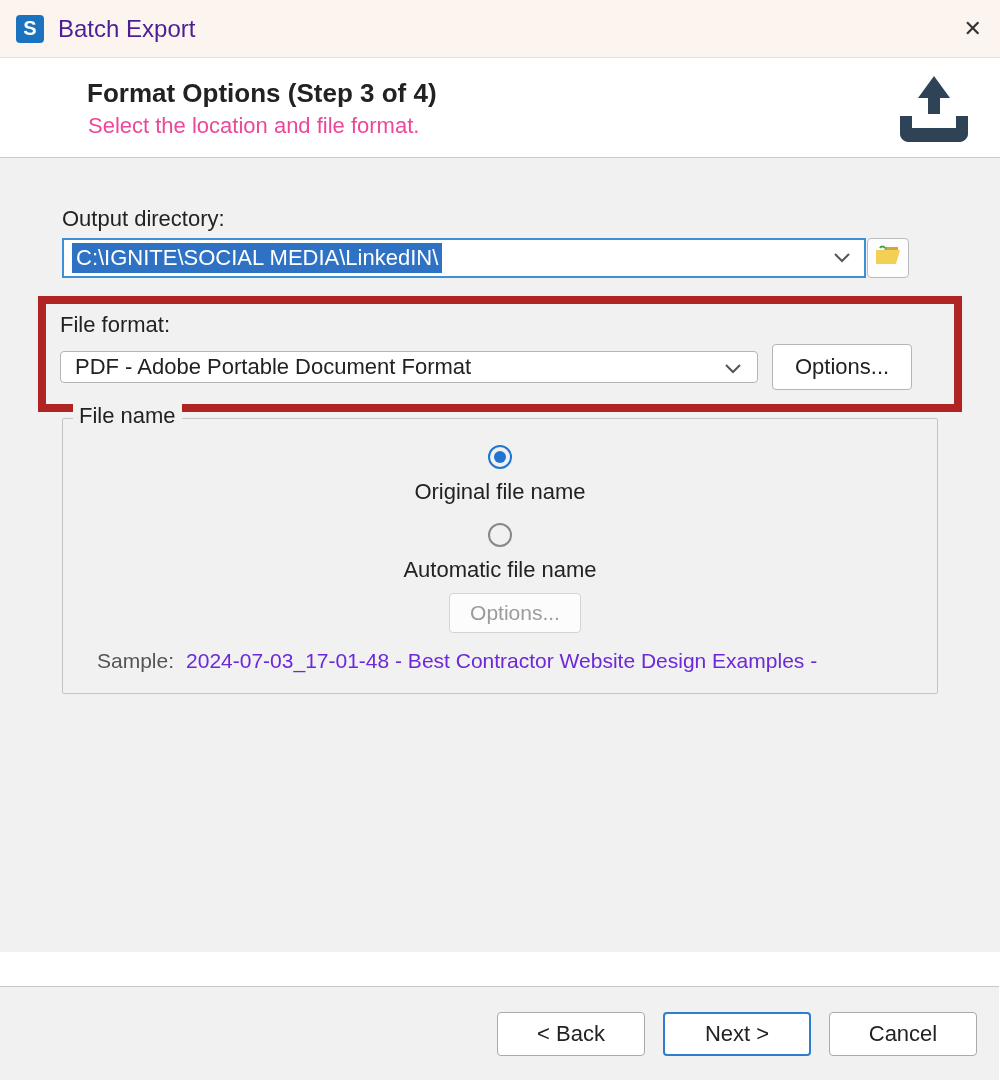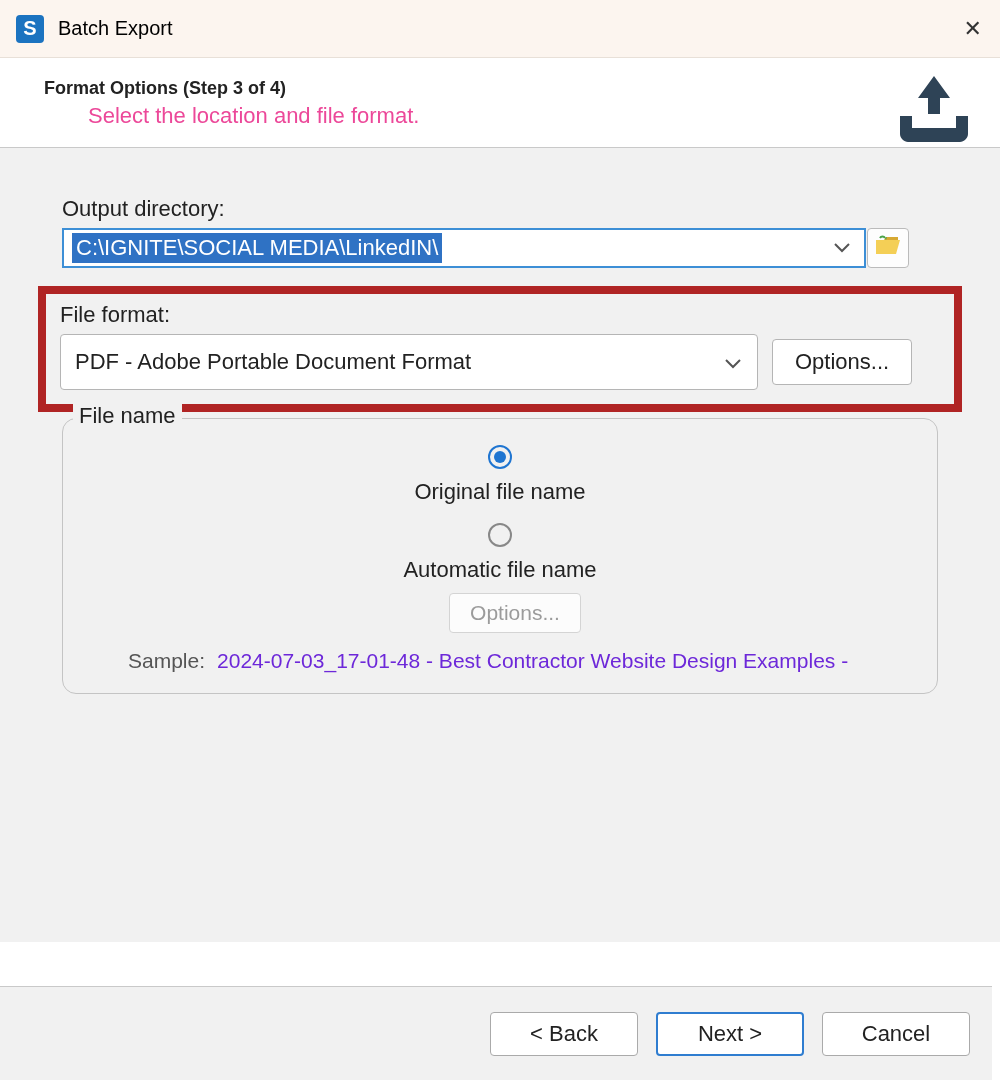--- a/index.html
+++ b/index.html
@@ -30,8 +30,8 @@
     margin-right: 14px;
   }
   .title-text {
-    font-size: 20px;
-    color: #000000;
+    font-size: 24px;
+    color: #4c1d95;
   }
   .close-btn {
     position: absolute;

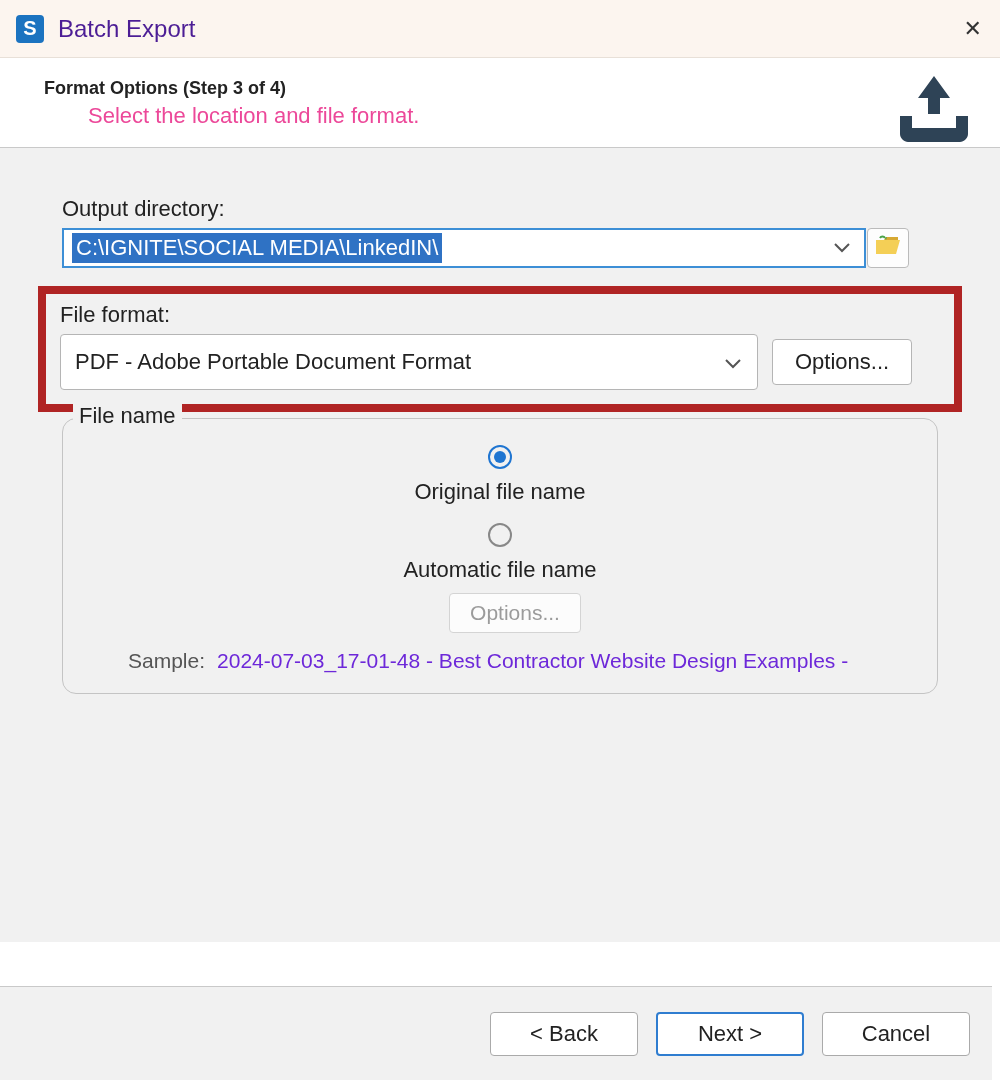--- a/index.html
+++ b/index.html
@@ -51,9 +51,10 @@
     border-bottom: 1px solid #c9c9c9;
   }
   .header-title {
-    font-size: 18px;
+    font-size: 26px;
     font-weight: 700;
     color: #222;
+    margin-left: 43px;
   }
   .header-sub {
     font-size: 22px;

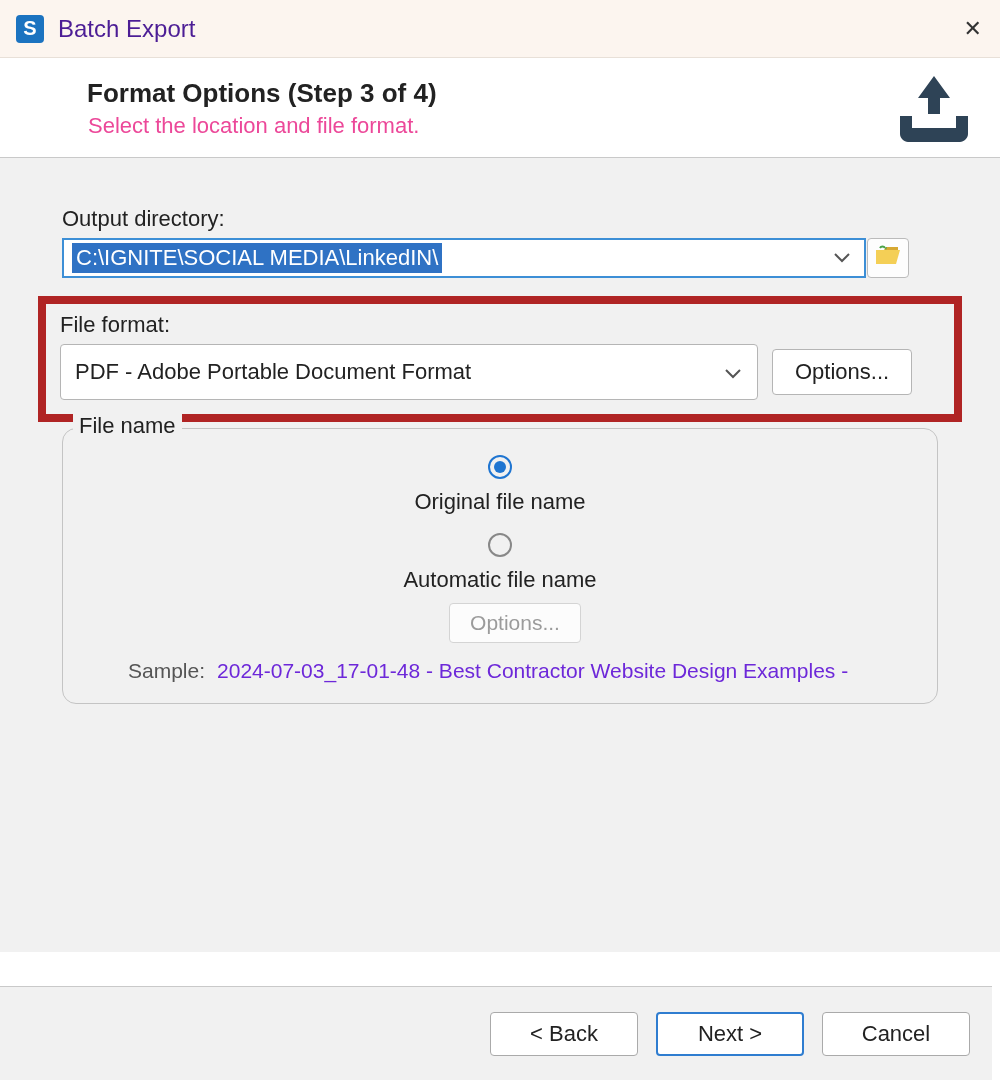--- a/index.html
+++ b/index.html
@@ -135,7 +135,7 @@
   }
   .format-select {
     flex: 0 0 698px;
-    height: 56px;
+    height: 32px;
     border: 1px solid #b5b5b5;
     border-radius: 4px;
     background: #fff;

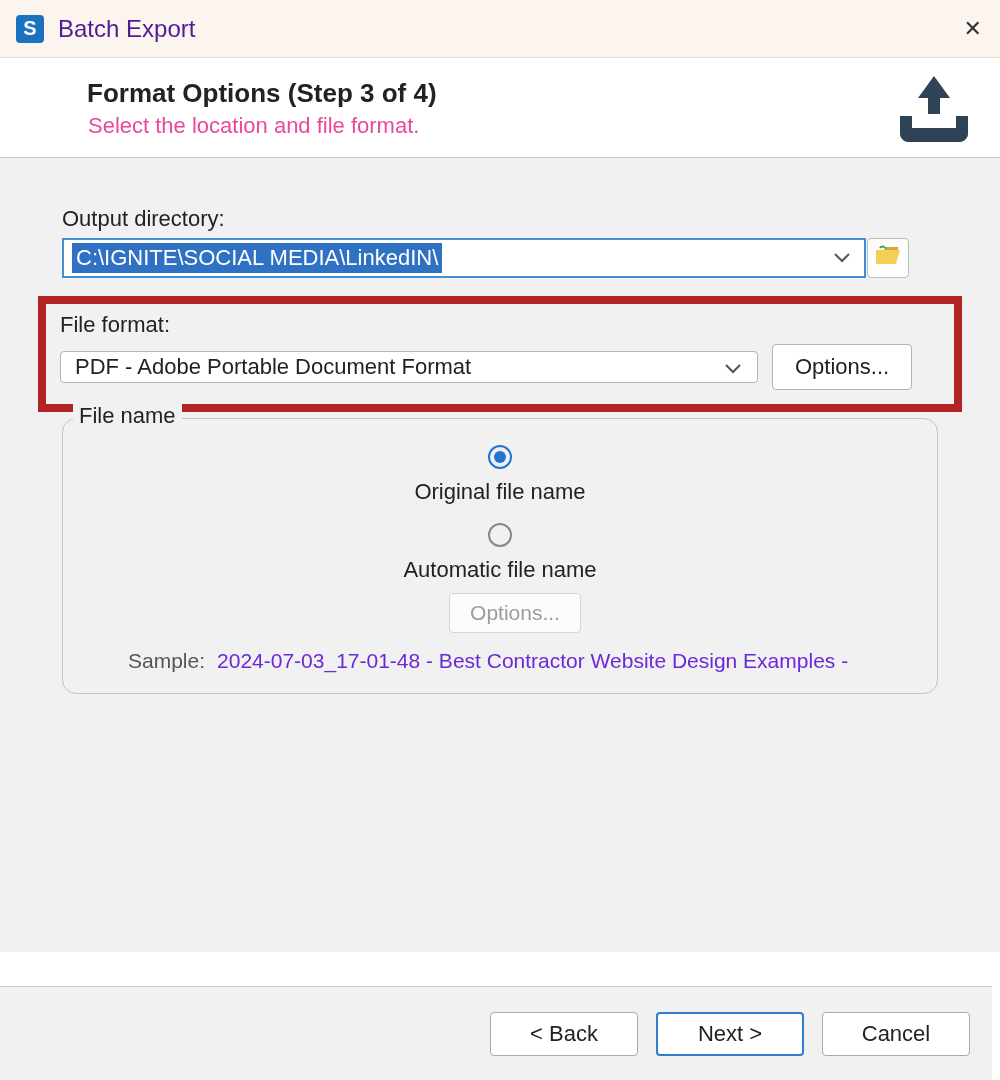--- a/index.html
+++ b/index.html
@@ -167,7 +167,7 @@
   
   .filename-box {
     border: 1px solid #c4c4c4;
-    border-radius: 14px;
+    border-radius: 2px;
     padding: 18px 20px 20px 20px;
     position: relative;
     margin-top: 4px;

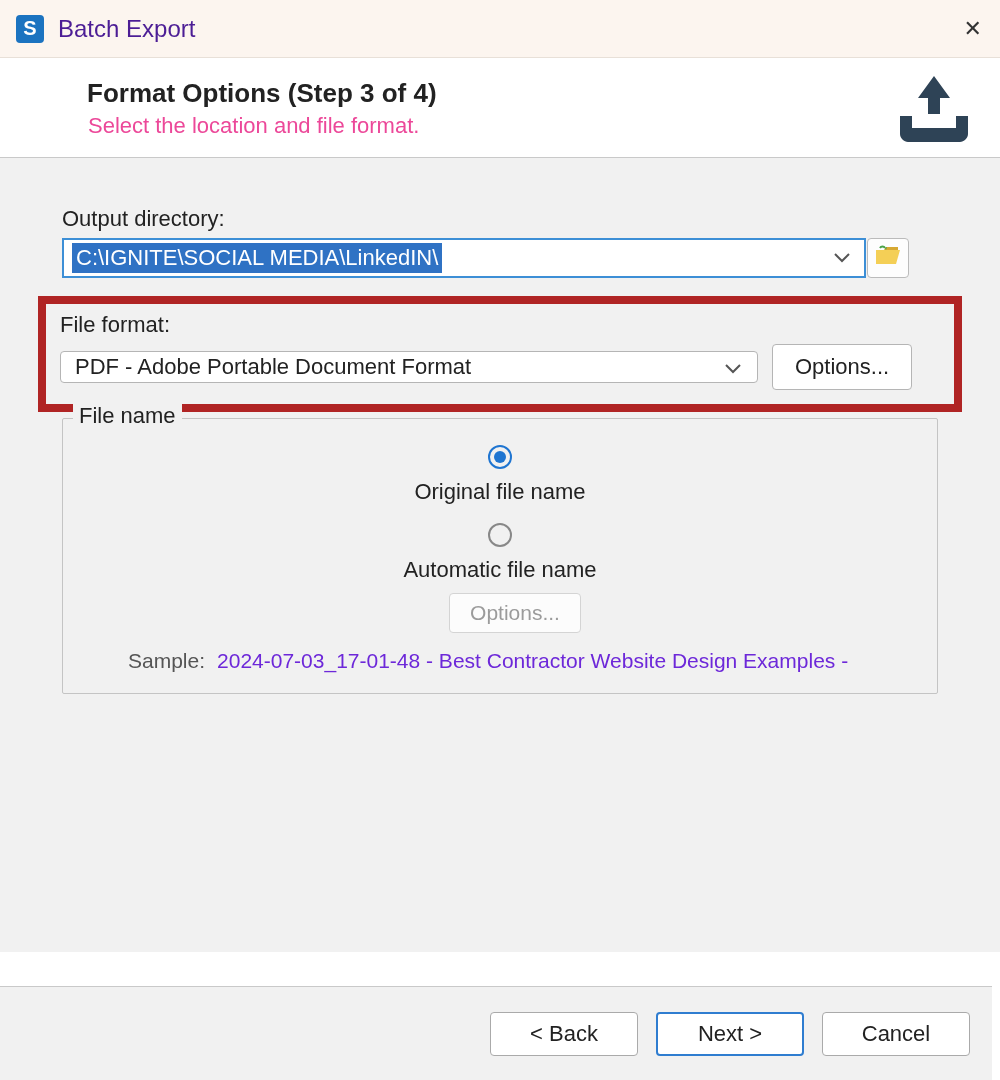--- a/index.html
+++ b/index.html
@@ -223,7 +223,7 @@
     display: flex;
     gap: 12px;
     margin-top: 16px;
-    margin-left: 45px;
+    margin-left: 14px;
   }
   .sample-label { font-size: 21px; color: #555; }
   .sample-text { font-size: 21px; color: #6d28d9; }

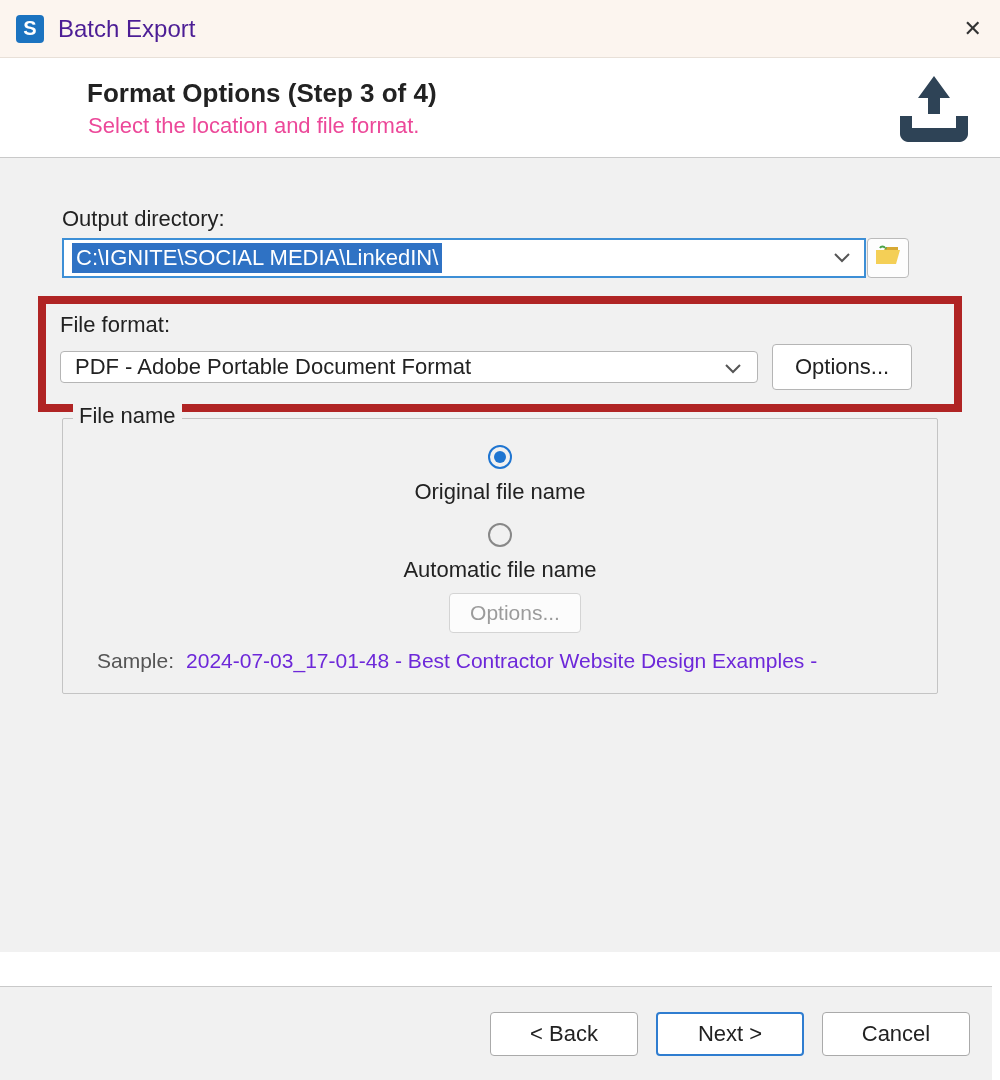--- a/index.html
+++ b/index.html
@@ -231,7 +231,7 @@
   
   .footer {
     position: absolute;
-    bottom: 0; left: 0; right: 8px;
+    bottom: 0; left: 0; right: 1px;
     height: 94px;
     background: #f1f1f1;
     border-top: 1px solid #c9c9c9;

